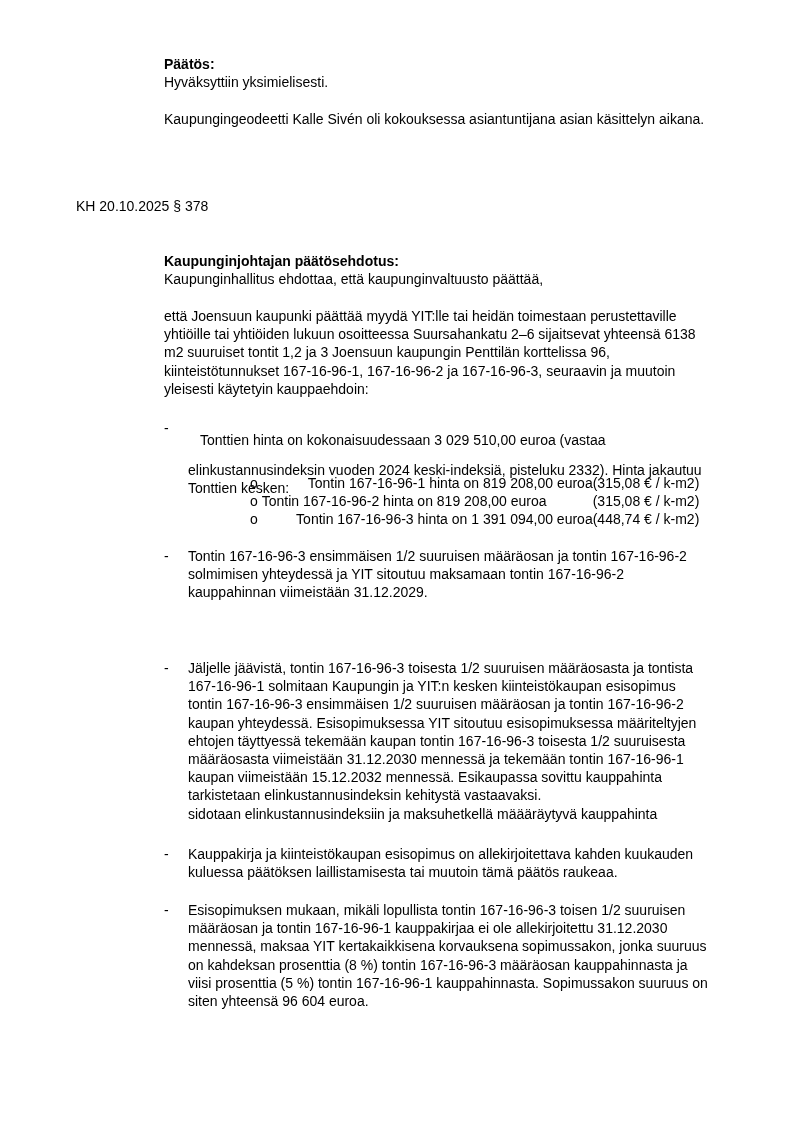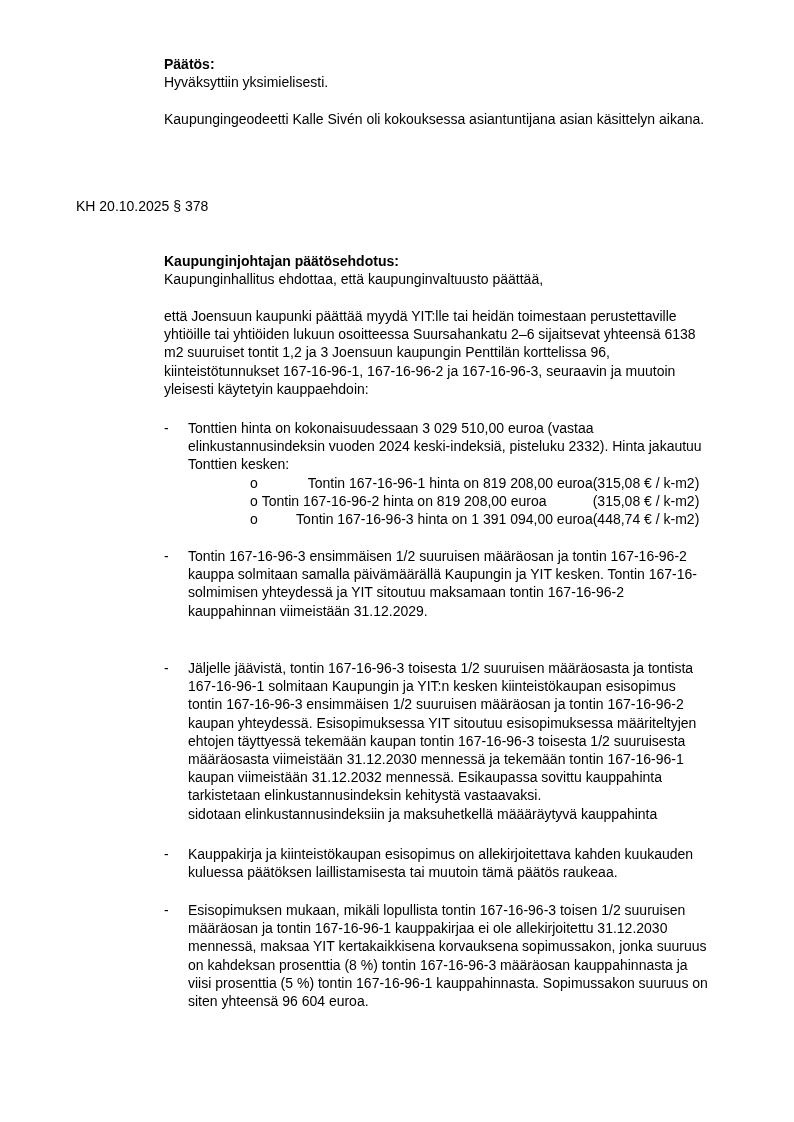--- a/index.html
+++ b/index.html
@@ -41,7 +41,7 @@
   <div class="item" style="top:419px;">
     <span class="dash">-</span>
     <div class="txt">
-      <p style="margin:0">Tonttien hinta on kokonaisuudessaan 3 029 510,00 euroa (vastaa</p>
+      <p style="margin:12px">Tonttien hinta on kokonaisuudessaan 3 029 510,00 euroa (vastaa</p>
       <p style="margin:0">elinkustannusindeksin vuoden 2024 keski-indeksiä, pisteluku 2332). Hinta jakautuu</p>
       <p style="margin:0">Tonttien kesken:</p>
     </div>

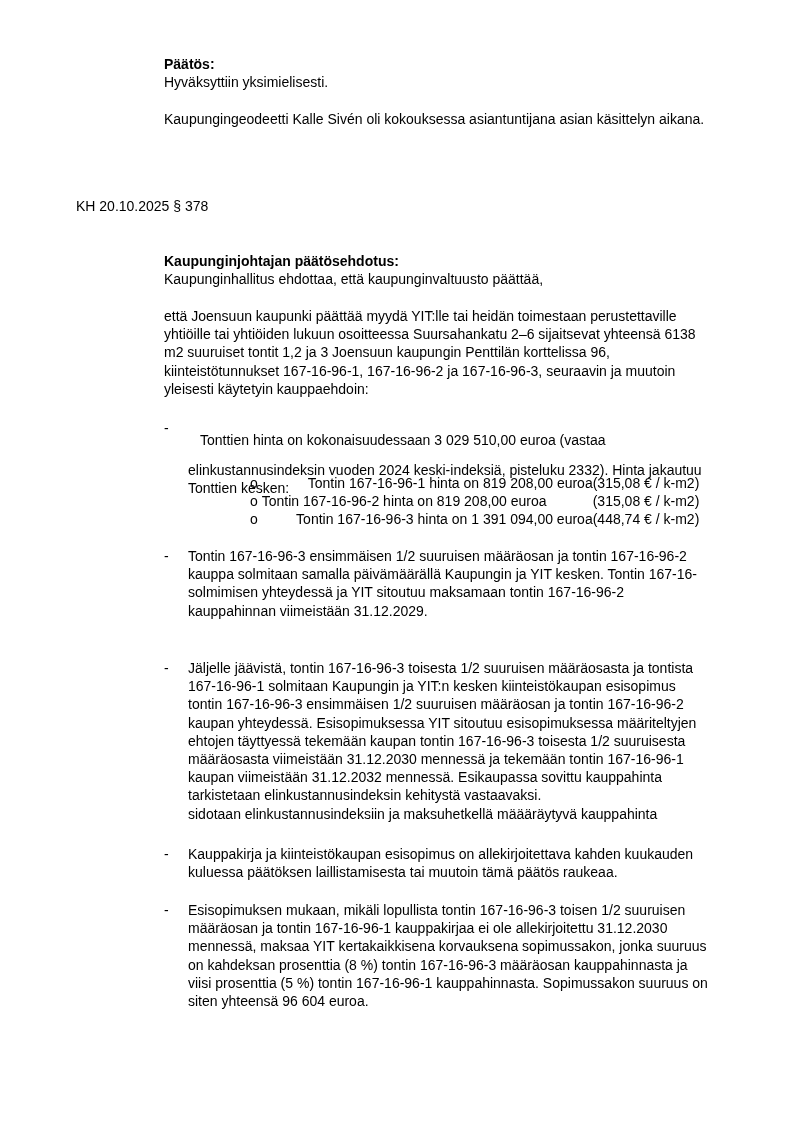--- a/index.html
+++ b/index.html
@@ -64,7 +64,6 @@
     <span class="dash">-</span>
     <div class="txt">
       <p style="margin:0">Tontin 167-16-96-3 ensimmäisen 1/2 suuruisen määräosan ja tontin 167-16-96-2</p>
-      <p style="margin:0">kauppa solmitaan samalla päivämäärällä Kaupungin ja YIT kesken. Tontin 167-16-</p>
       <p style="margin:0">solmimisen yhteydessä ja YIT sitoutuu maksamaan tontin 167-16-96-2</p>
       <p style="margin:0">kauppahinnan viimeistään 31.12.2029.</p>
     </div>

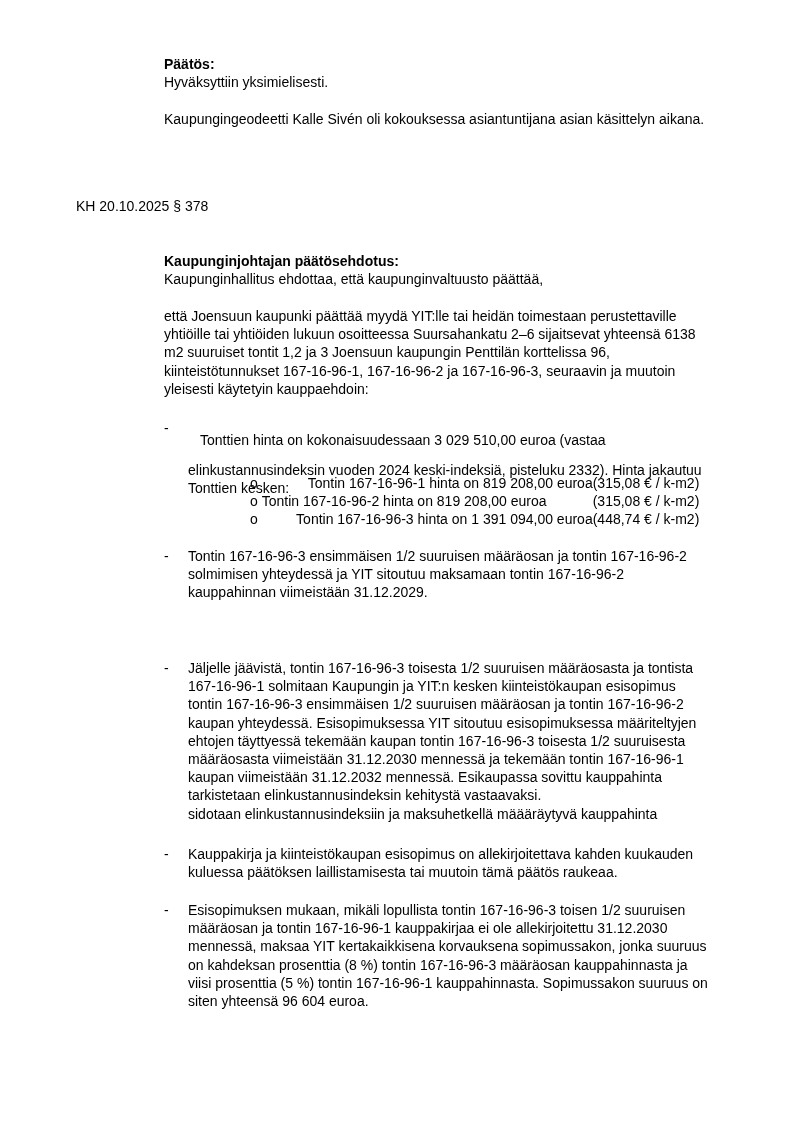--- a/index.html
+++ b/index.html
@@ -78,7 +78,7 @@
       <p style="margin:0">kaupan yhteydessä. Esisopimuksessa YIT sitoutuu esisopimuksessa määriteltyjen</p>
       <p style="margin:0">ehtojen täyttyessä tekemään kaupan tontin 167-16-96-3 toisesta 1/2 suuruisesta</p>
       <p style="margin:0">määräosasta viimeistään 31.12.2030 mennessä ja tekemään tontin 167-16-96-1</p>
-      <p style="margin:0">kaupan viimeistään 31.12.2032 mennessä. Esikaupassa sovittu kauppahinta</p>
+      <p style="margin:0">kaupan viimeistään 15.12.2032 mennessä. Esikaupassa sovittu kauppahinta</p>
       <p style="margin:0">tarkistetaan elinkustannusindeksin kehitystä vastaavaksi.</p>
       <p style="margin:0">sidotaan elinkustannusindeksiin ja maksuhetkellä määäräytyvä kauppahinta</p>
     </div>

